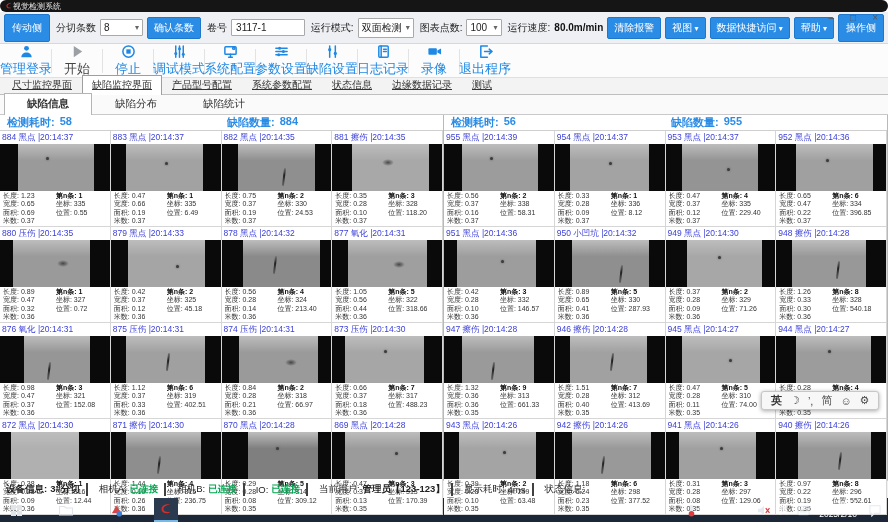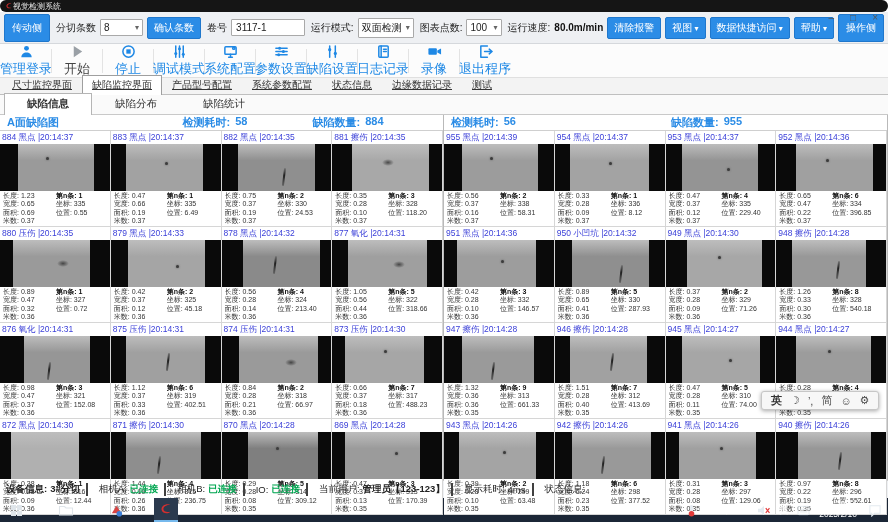--- a/index.html
+++ b/index.html
@@ -239,7 +239,6 @@
 <div class="panels" id="panels">
     <div class="panel">
       <div class="phead">
-        <span class="ptitle">A面缺陷图</span>
         <span class="ptwrap">
           <span>检测耗时:</span>
           <span>58</span>

